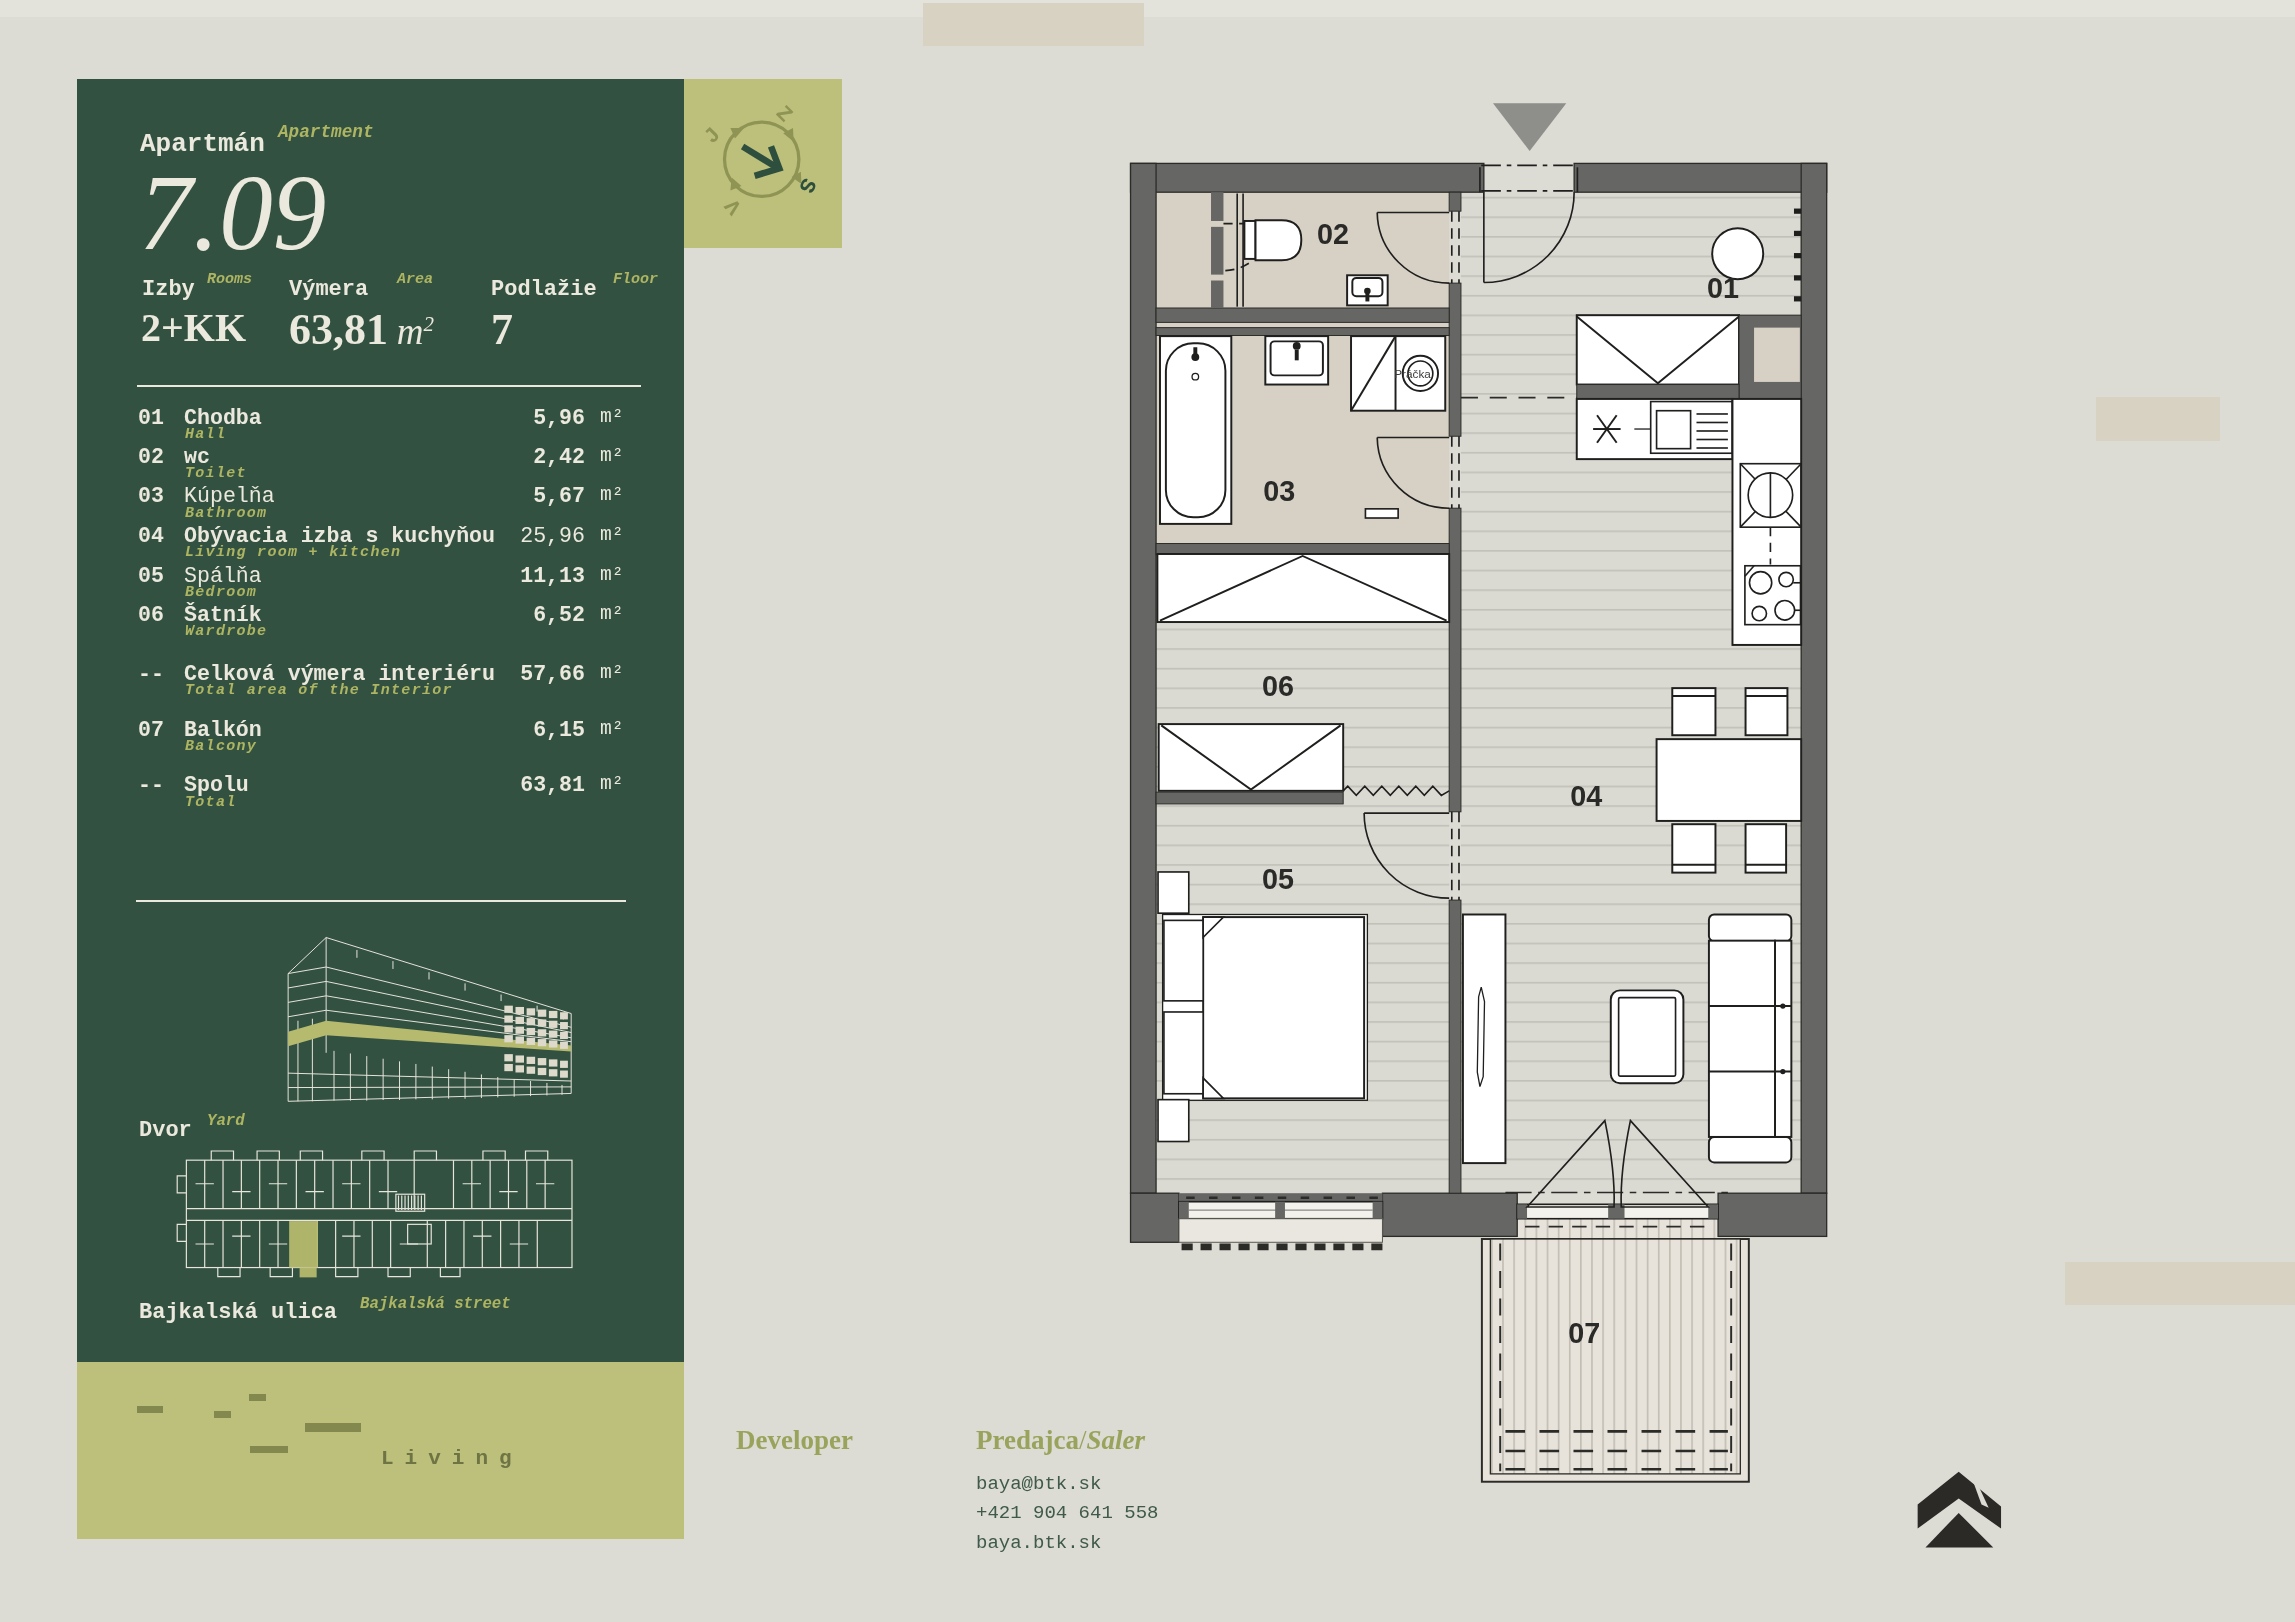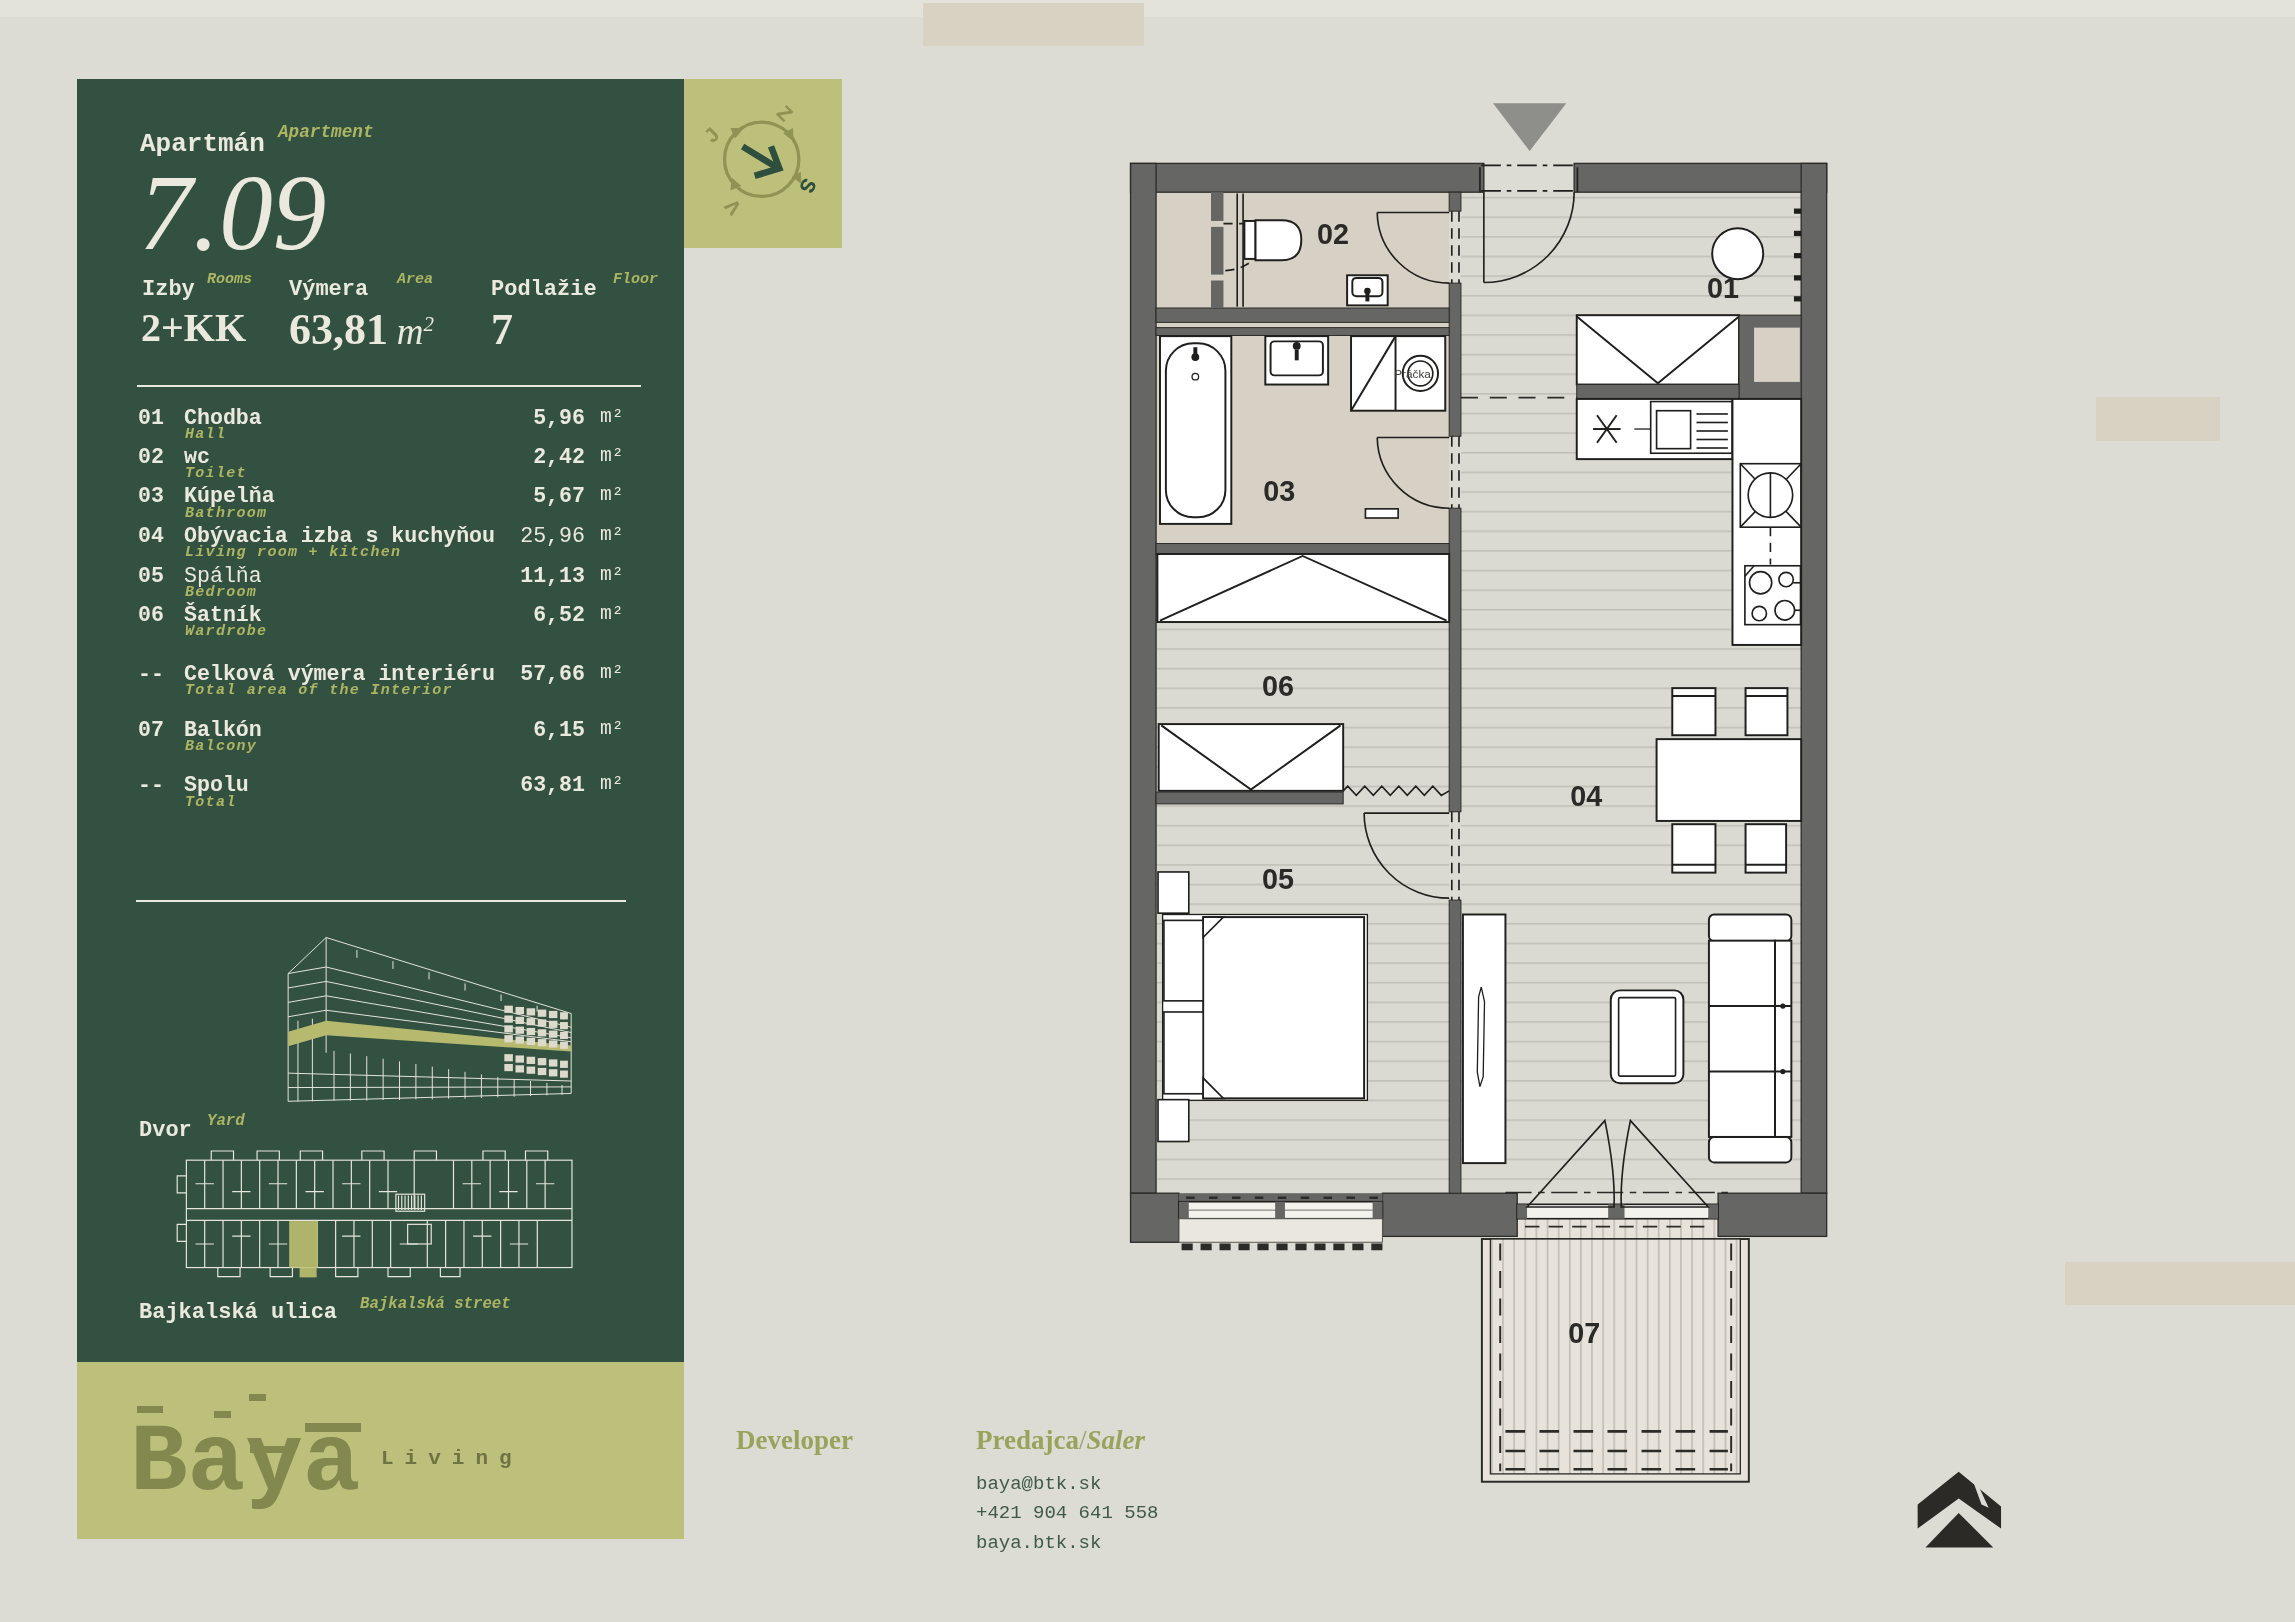--- a/index.html
+++ b/index.html
@@ -66,7 +66,7 @@
   <div class="abs mono cream" style="left:600px;top:445px;font-size:19.6px;">m²</div>
 
   <div class="abs mono cream" style="left:138px;top:484px;font-size:21.6px;font-weight:bold;">03</div>
-  <div class="abs mono cream" style="left:184px;top:484px;font-size:21.6px;font-weight:bold;">Kúpelňa</div>
+  <div class="abs mono cream" style="left:184px;top:484px;font-size:21.6px;font-weight:normal;">Kúpelňa</div>
   <div class="abs mono acc" style="left:185px;top:505px;font-size:15px;font-weight:bold;font-style:italic;letter-spacing:1.3px;">Bathroom</div>
   <div class="abs mono cream" style="left:452px;top:484px;width:133px;font-size:21.6px;font-weight:bold;text-align:right;">5,67</div>
   <div class="abs mono cream" style="left:600px;top:484px;font-size:19.6px;">m²</div>

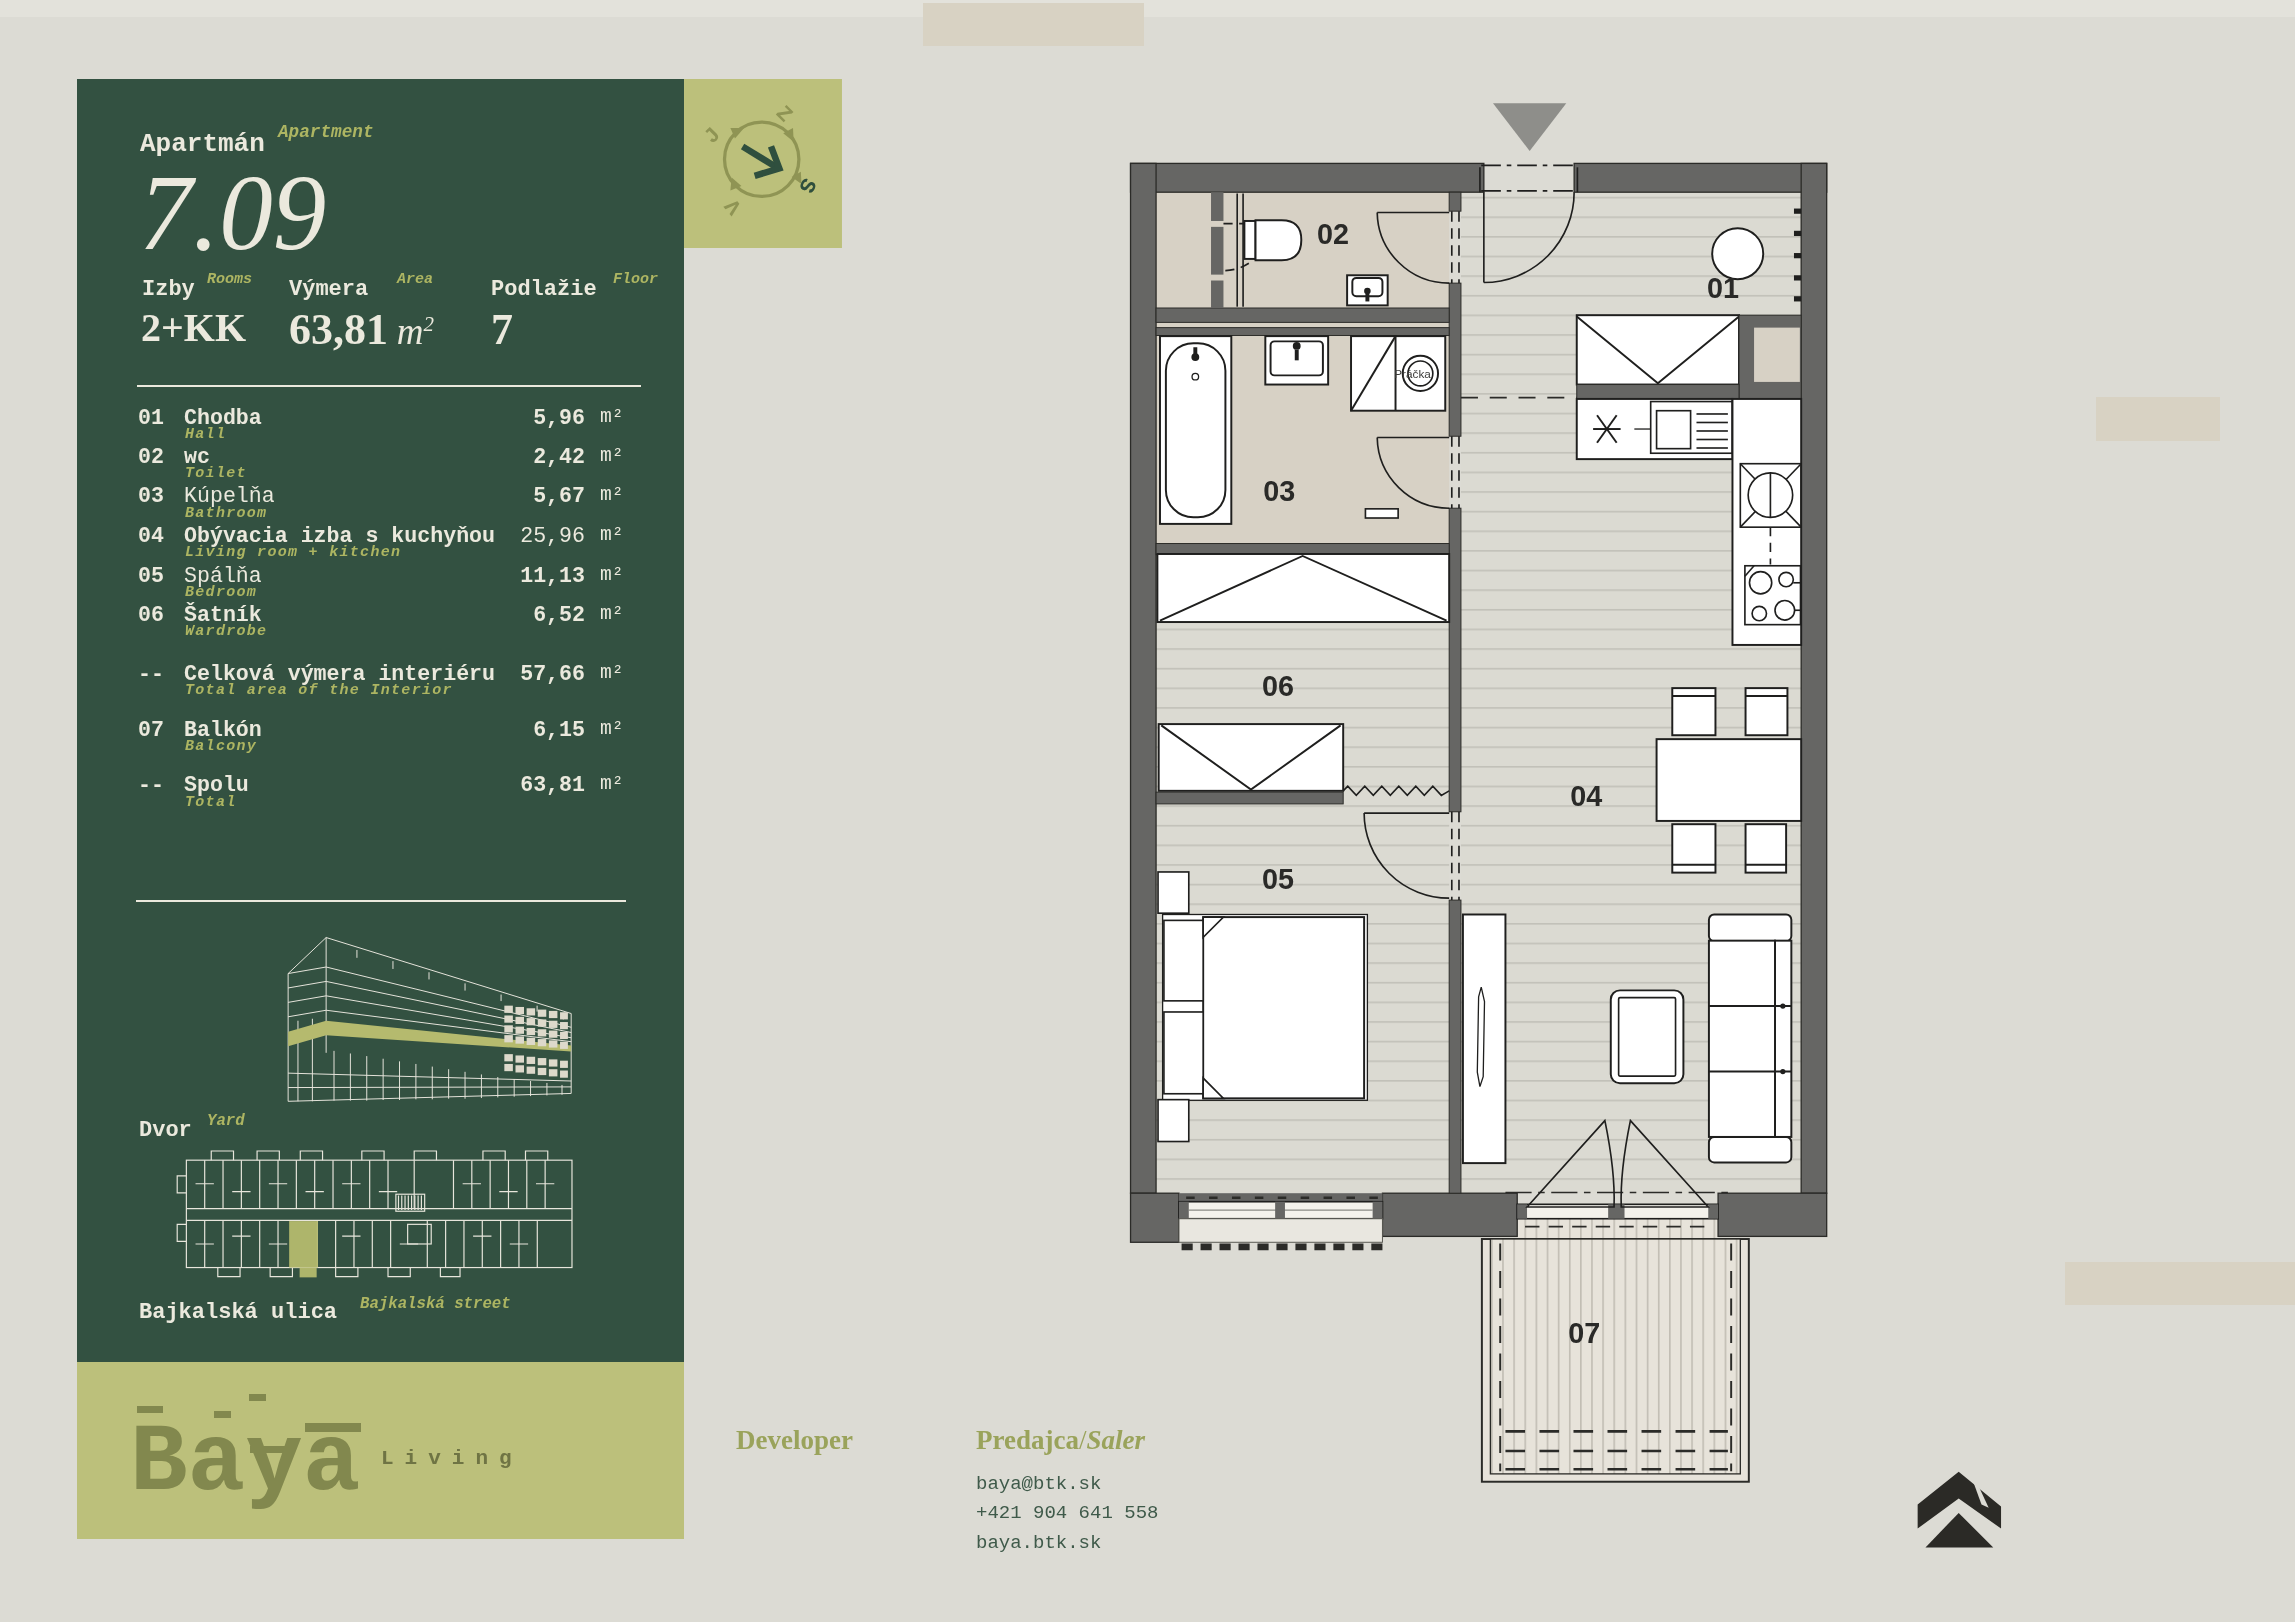--- a/index.html
+++ b/index.html
@@ -240,7 +240,6 @@
     <rect x="458" y="1937" width="26" height="15" fill="#b5ba6e" opacity="0.95"></rect>
   </svg>
 
-  <div class="abs mono" style="left:130px;top:1409px;font-size:96px;font-weight:bold;color:#82884e;letter-spacing:0px;">Baya</div>
 
   <div class="abs" style="left:137px;top:1406px;width:26px;height:7.2px;background:#82884e;"></div>
   <div class="abs" style="left:214px;top:1411px;width:17px;height:6.5px;background:#82884e;"></div>

